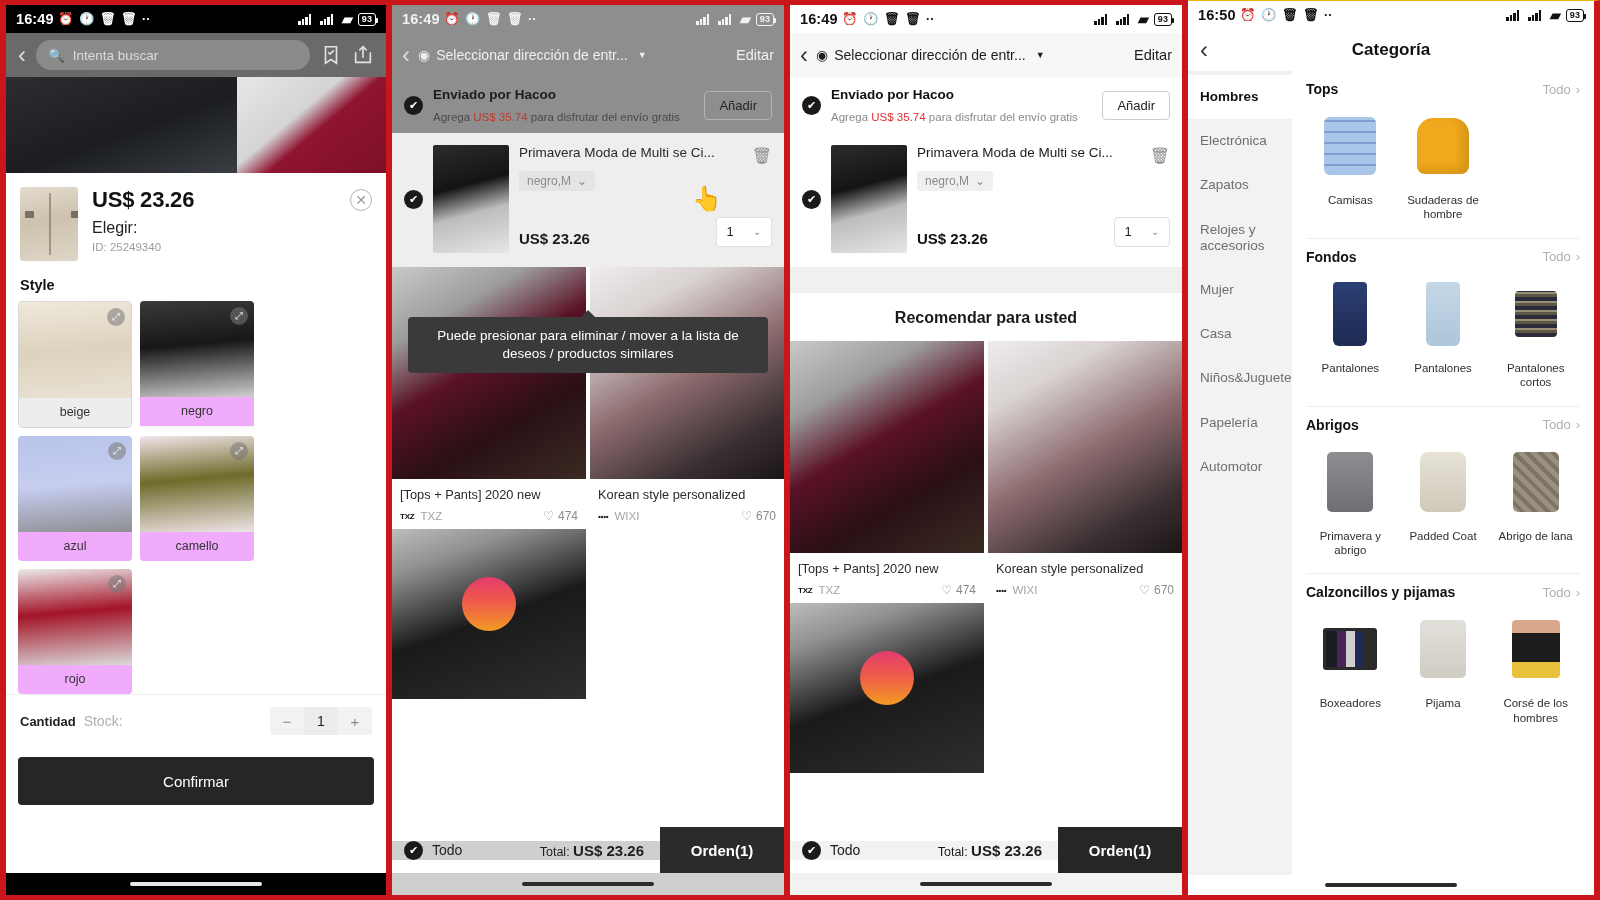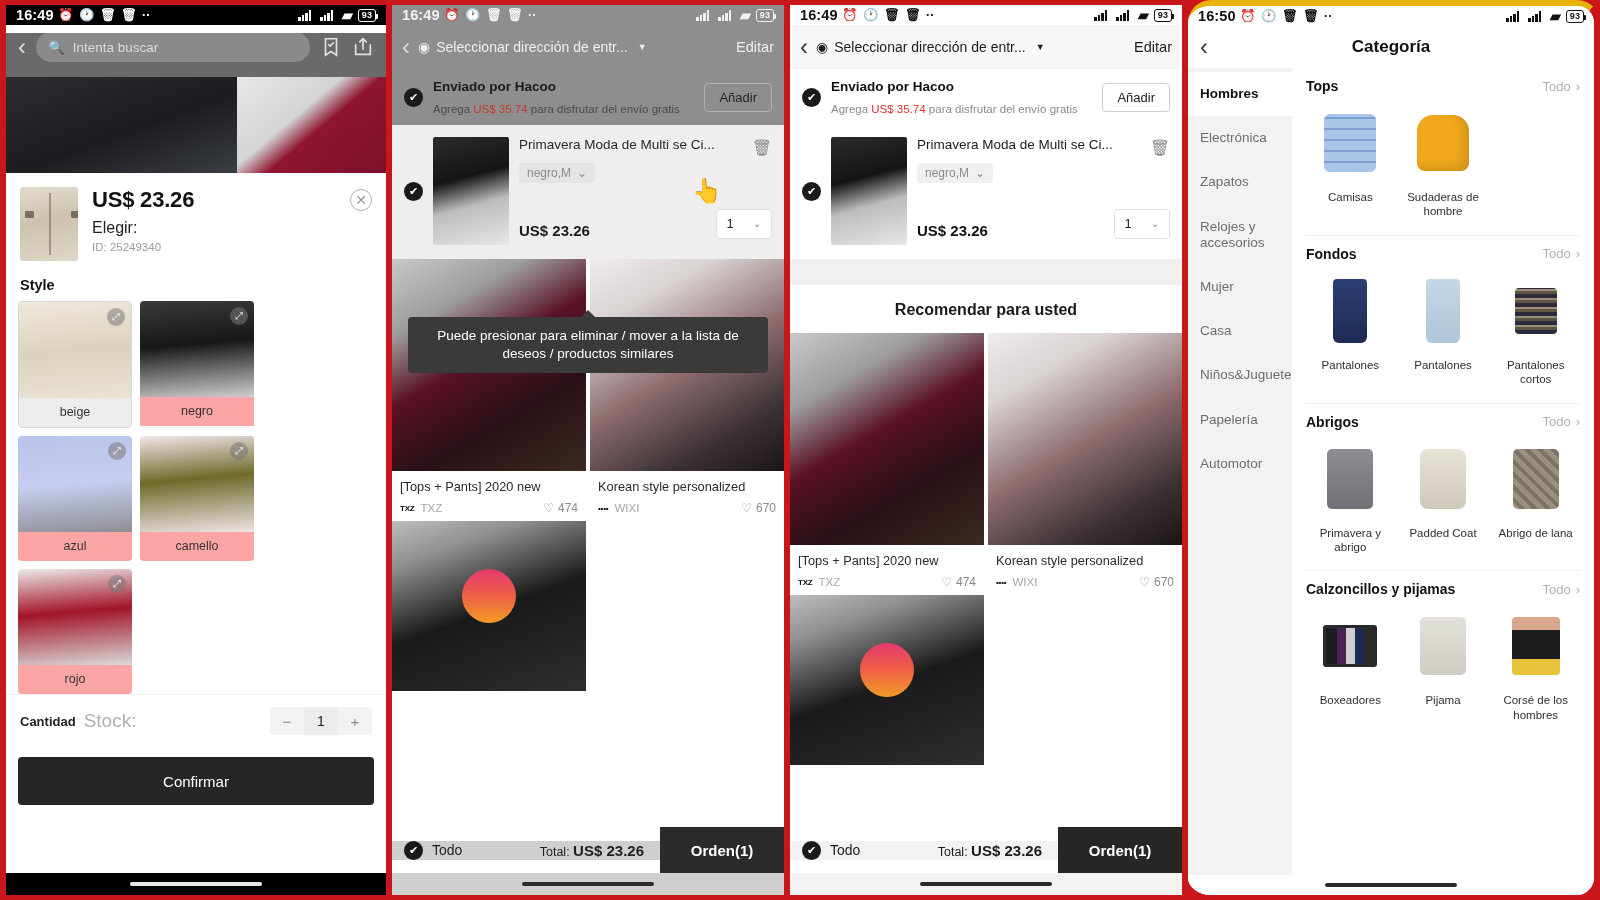--- a/index.html
+++ b/index.html
@@ -19,7 +19,7 @@
 
   
   .statusbar {
-    height: 20px; display: flex; align-items: center;
+    height: 28px; display: flex; align-items: center;
     padding: 0 10px; font-size: 14.5px; font-weight: 600;
     letter-spacing: .1px;
   }

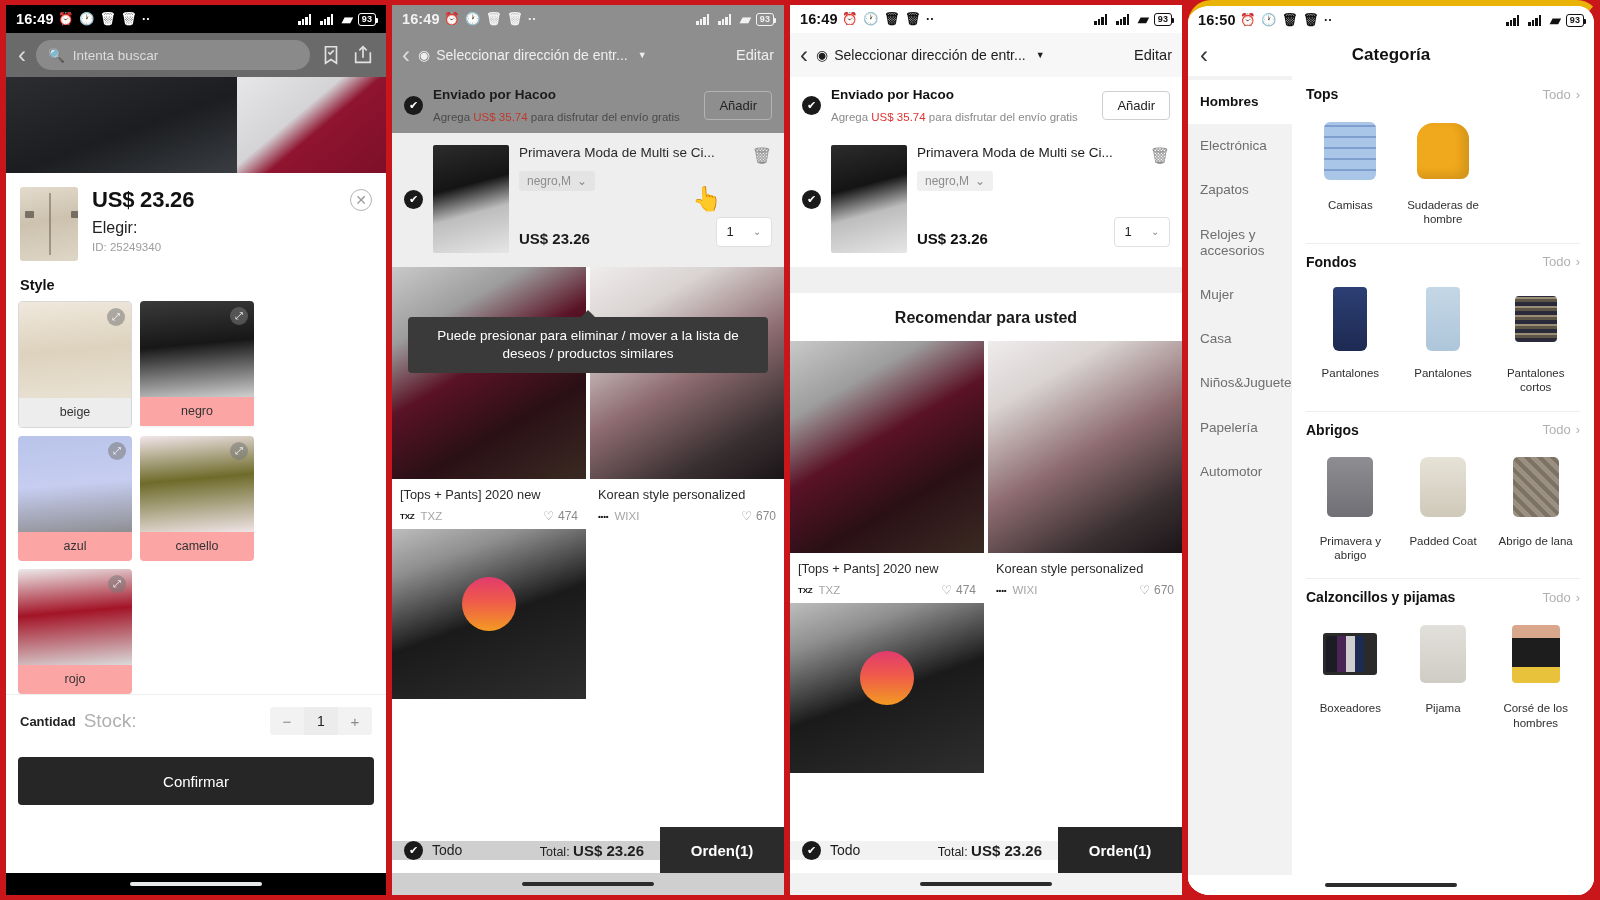--- a/index.html
+++ b/index.html
@@ -15,7 +15,7 @@
   .p1 { width: 386px; border-left: 6px solid #c9161b; border-top: 5px solid #c9161b; border-bottom: 5px solid #c9161b; }
   .p2 { width: 392px; margin-left: 6px; border-top: 5px solid #c9161b; border-bottom: 5px solid #c9161b; }
   .p3 { width: 392px; margin-left: 6px; border-top: 5px solid #c9161b; border-bottom: 5px solid #c9161b; }
-  .p4 { width: 412px; margin-left: 6px; border-right: 6px solid #c9161b; border-top: 6px solid #eab308; border-bottom: 5px solid #c9161b; border-radius: 23px; }
+  .p4 { width: 412px; margin-left: 6px; border-right: 6px solid #c9161b; border-top: 1px solid #eab308; border-bottom: 5px solid #c9161b; }
 
   
   .statusbar {

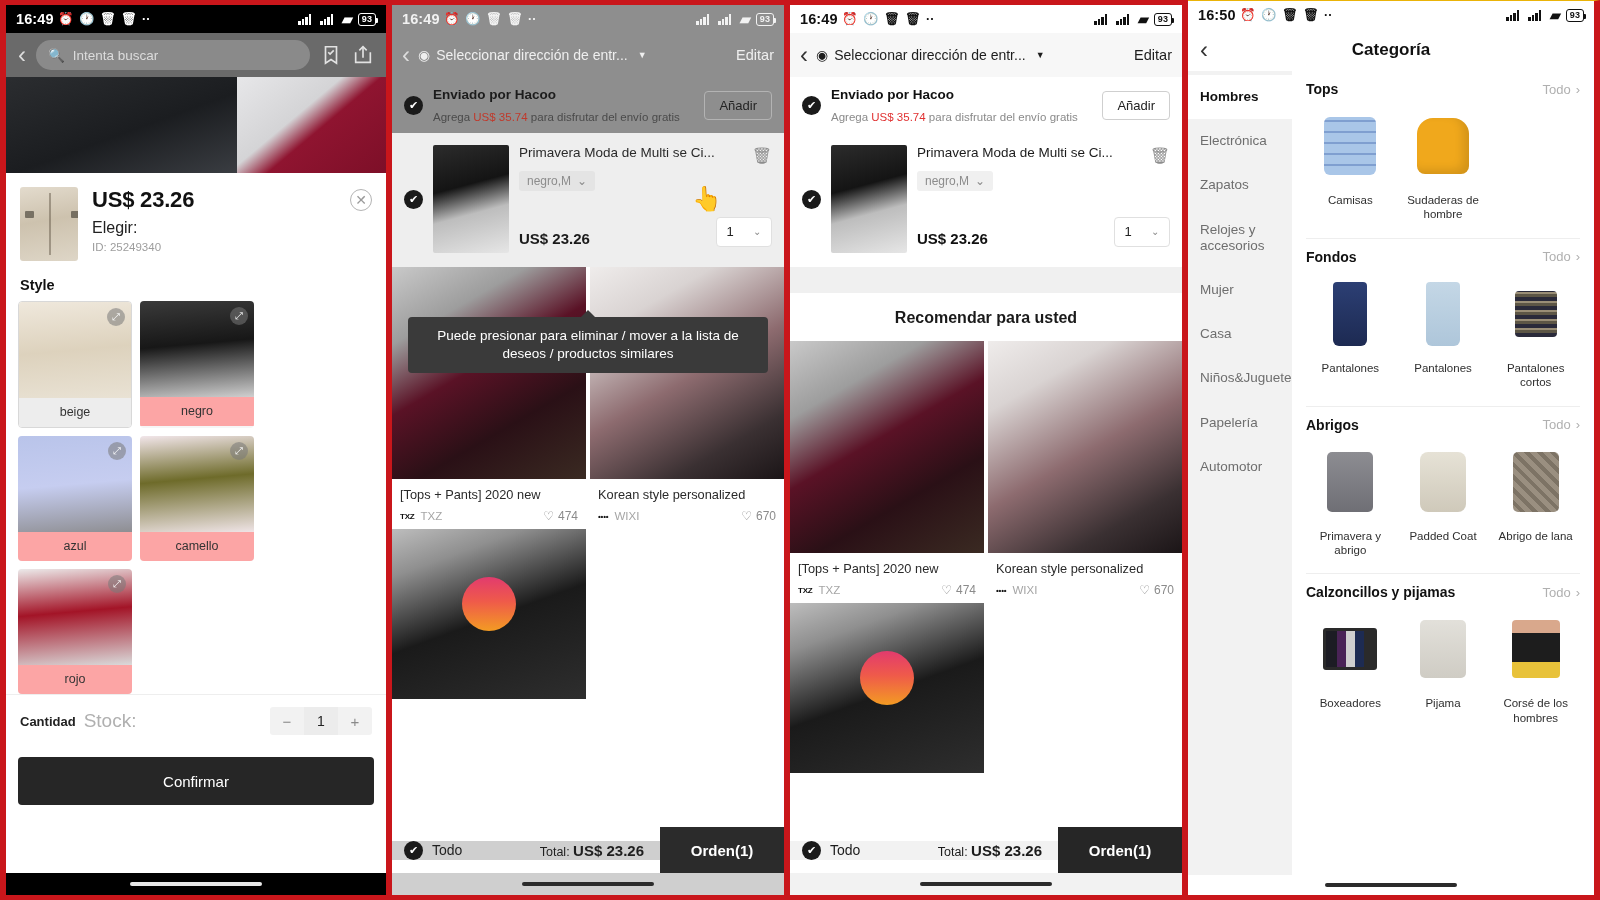--- a/index.html
+++ b/index.html
@@ -79,7 +79,7 @@
   .style-card { width: 114px; background: #f6f6f6; border-radius: 4px; overflow: hidden; position: relative; }
   .style-card.sel { border: 1px solid #d8d8d8; background:#fff; }
   .st-img { height: 96px; position: relative; }
-  .st-lbl { text-align: center; font-size: 12.5px; color: #333; padding: 7px 0 8px; background:#fca5a5;}
+  .st-lbl { text-align: center; font-size: 12.5px; color: #333; padding: 7px 0 8px; background:#f0abfc;}
   .style-card.sel .st-lbl { background:#ededed; }
   .zoomb {
     position: absolute; top: 6px; right: 6px; width: 18px; height: 18px; border-radius: 50%;

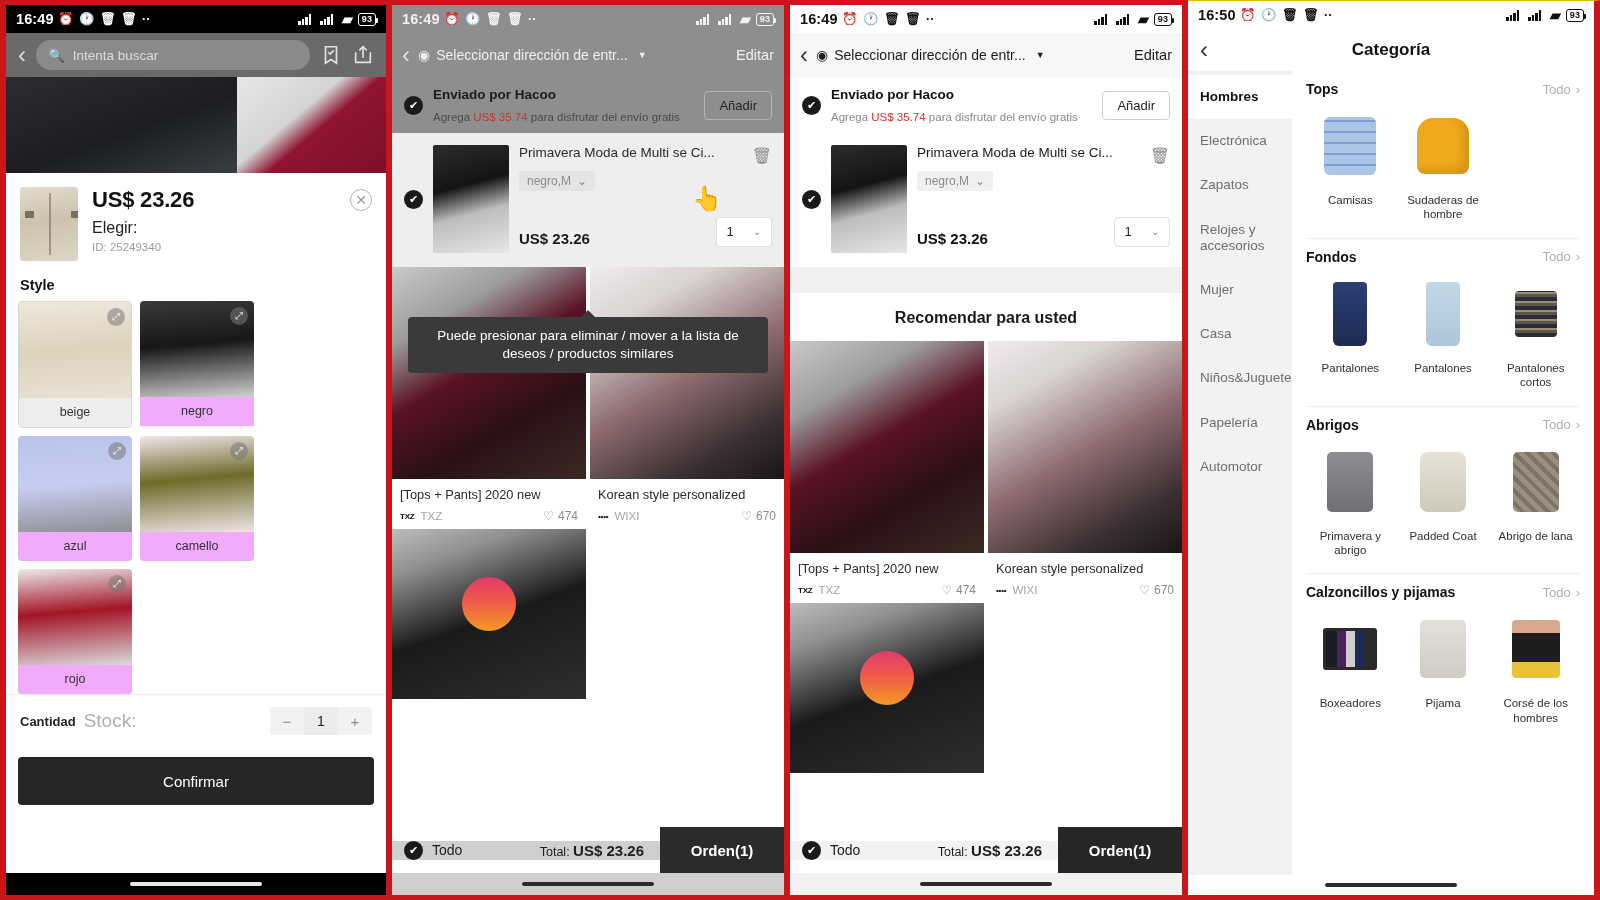--- a/index.html
+++ b/index.html
@@ -104,7 +104,7 @@
     padding: 12px 14px; gap: 8px;
   }
   .qty-lbl { font-size: 13px; font-weight: 700; color: #222; }
-  .qty-stock { font-size: 19px; color: #b0b0b0; }
+  .qty-stock { font-size: 14px; color: #b0b0b0; }
   .stepper { margin-left: auto; display: flex; align-items: center; background: #f2f2f2; border-radius: 3px; }
   .stepper span { width: 34px; height: 28px; display: flex; align-items: center; justify-content: center; font-size: 15px; color: #8a8a8a; }
   .stepper .val { background: #ececec; color: #222; font-size: 14px; }

